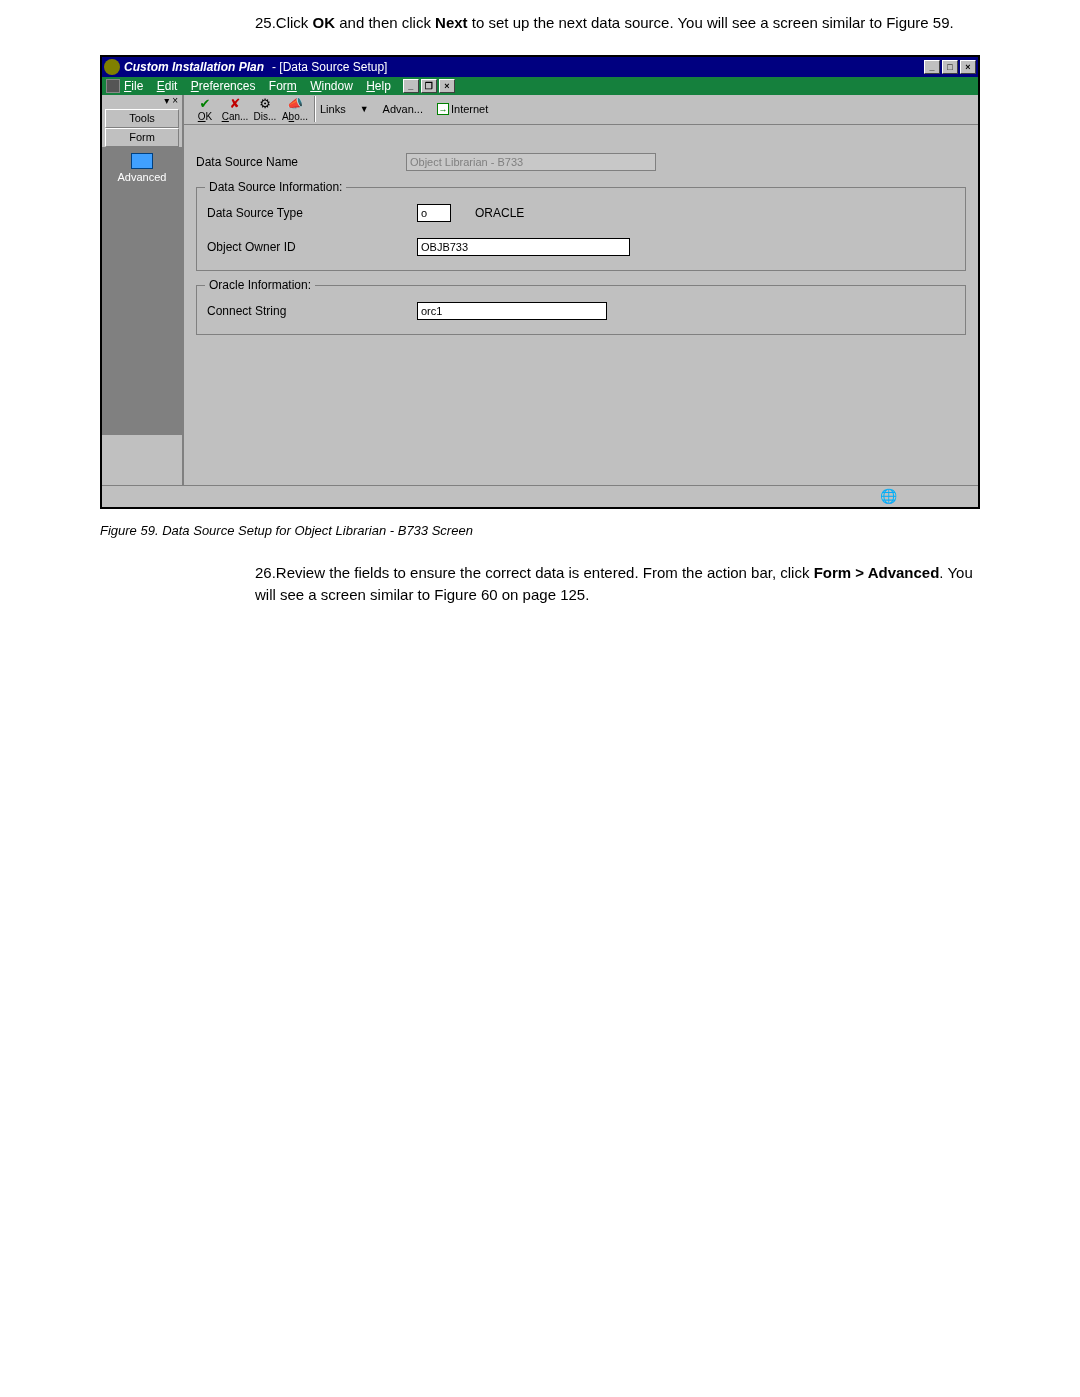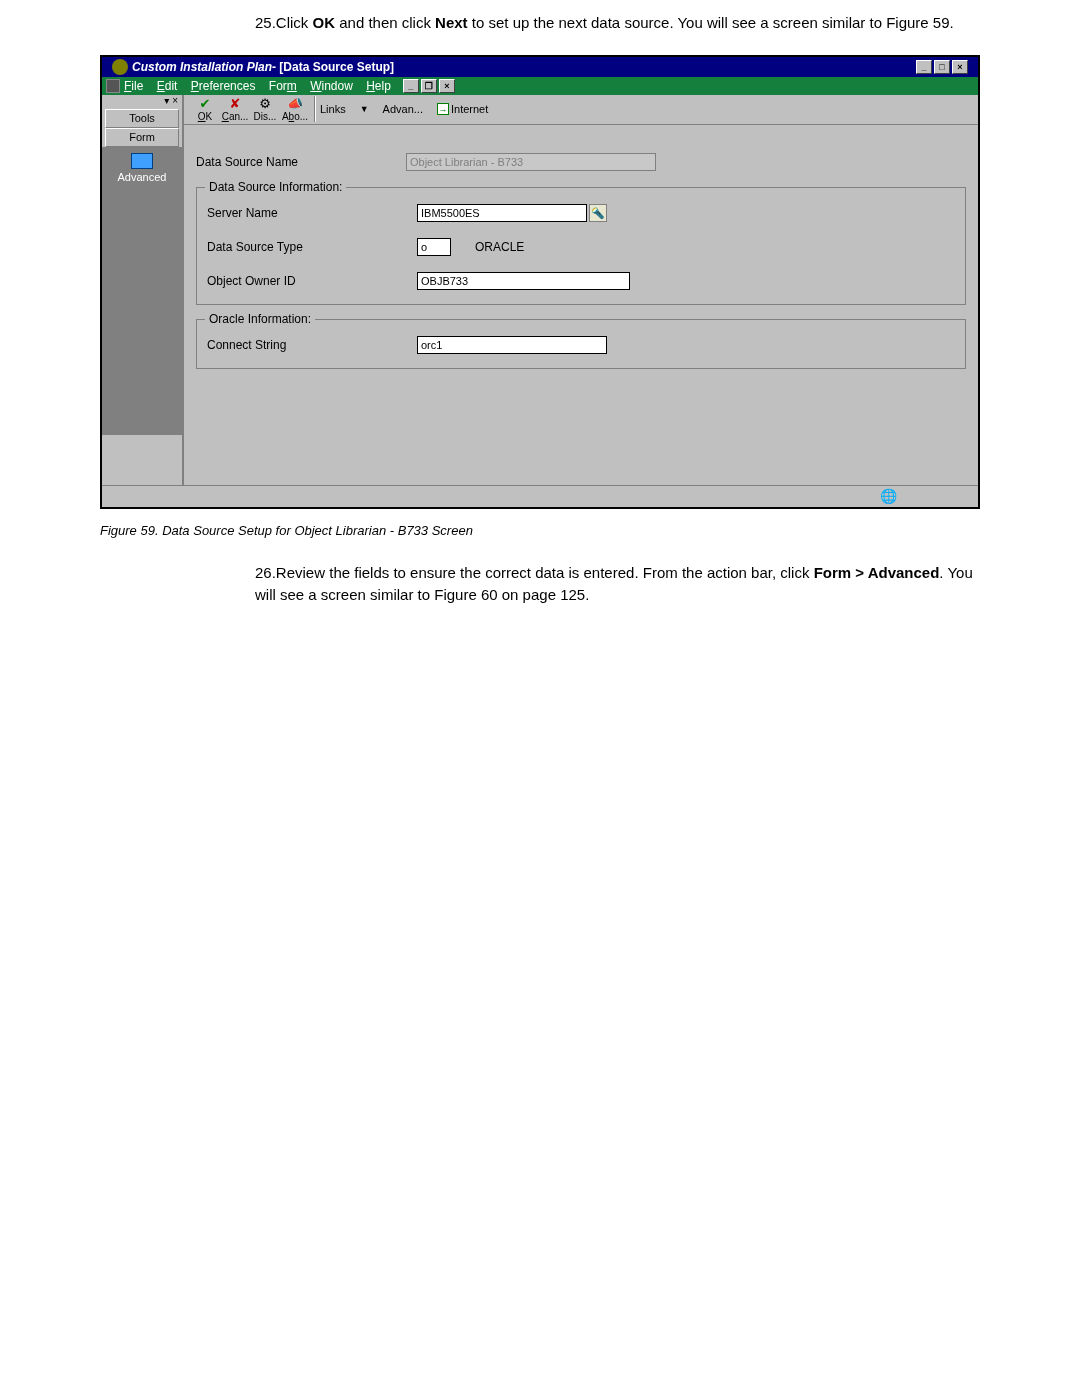--- a/index.html
+++ b/index.html
@@ -56,7 +56,7 @@
     height: 20px;
     display: flex;
     align-items: center;
-    padding: 0 10px;
+    padding: 0 2px;
     font-size: 12px;
   }
   .titlebar .icon {

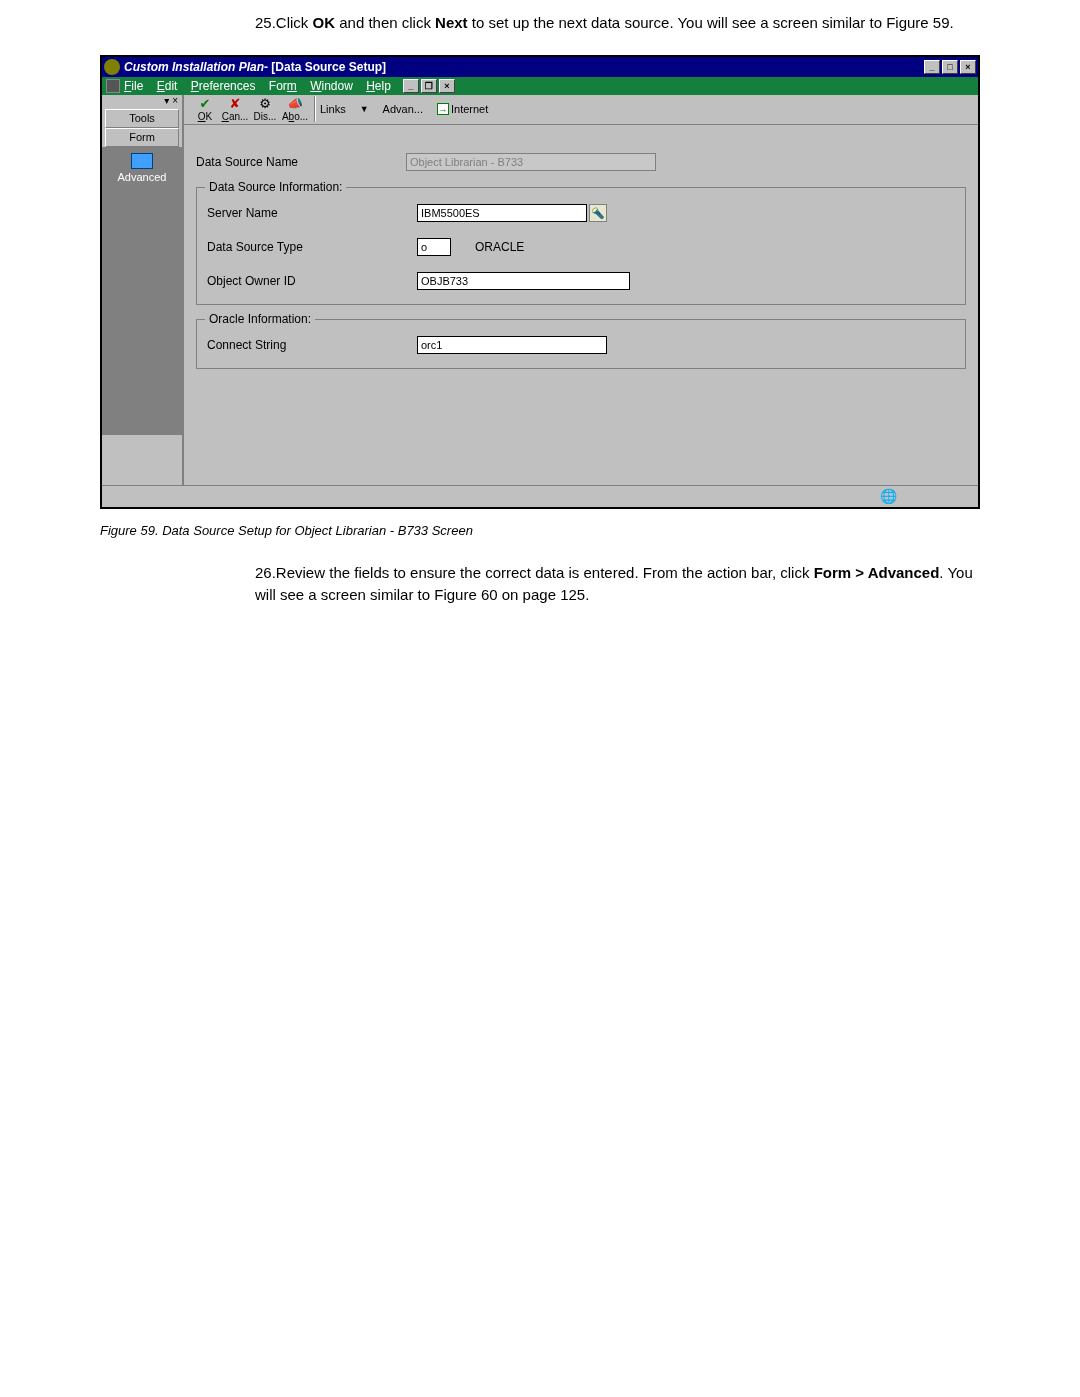--- a/index.html
+++ b/index.html
@@ -67,7 +67,7 @@
     display: inline-block;
   }
   .titlebar .ttl-italic { font-style: italic; font-weight: bold; }
-  .titlebar .ttl-plain { font-weight: bold; margin-left: 0; }
+  .titlebar .ttl-plain { font-weight: normal; margin-left: 8px; }
   .titlebar .spacer { flex: 1; }
   .winbtn {
     width: 16px; height: 14px;

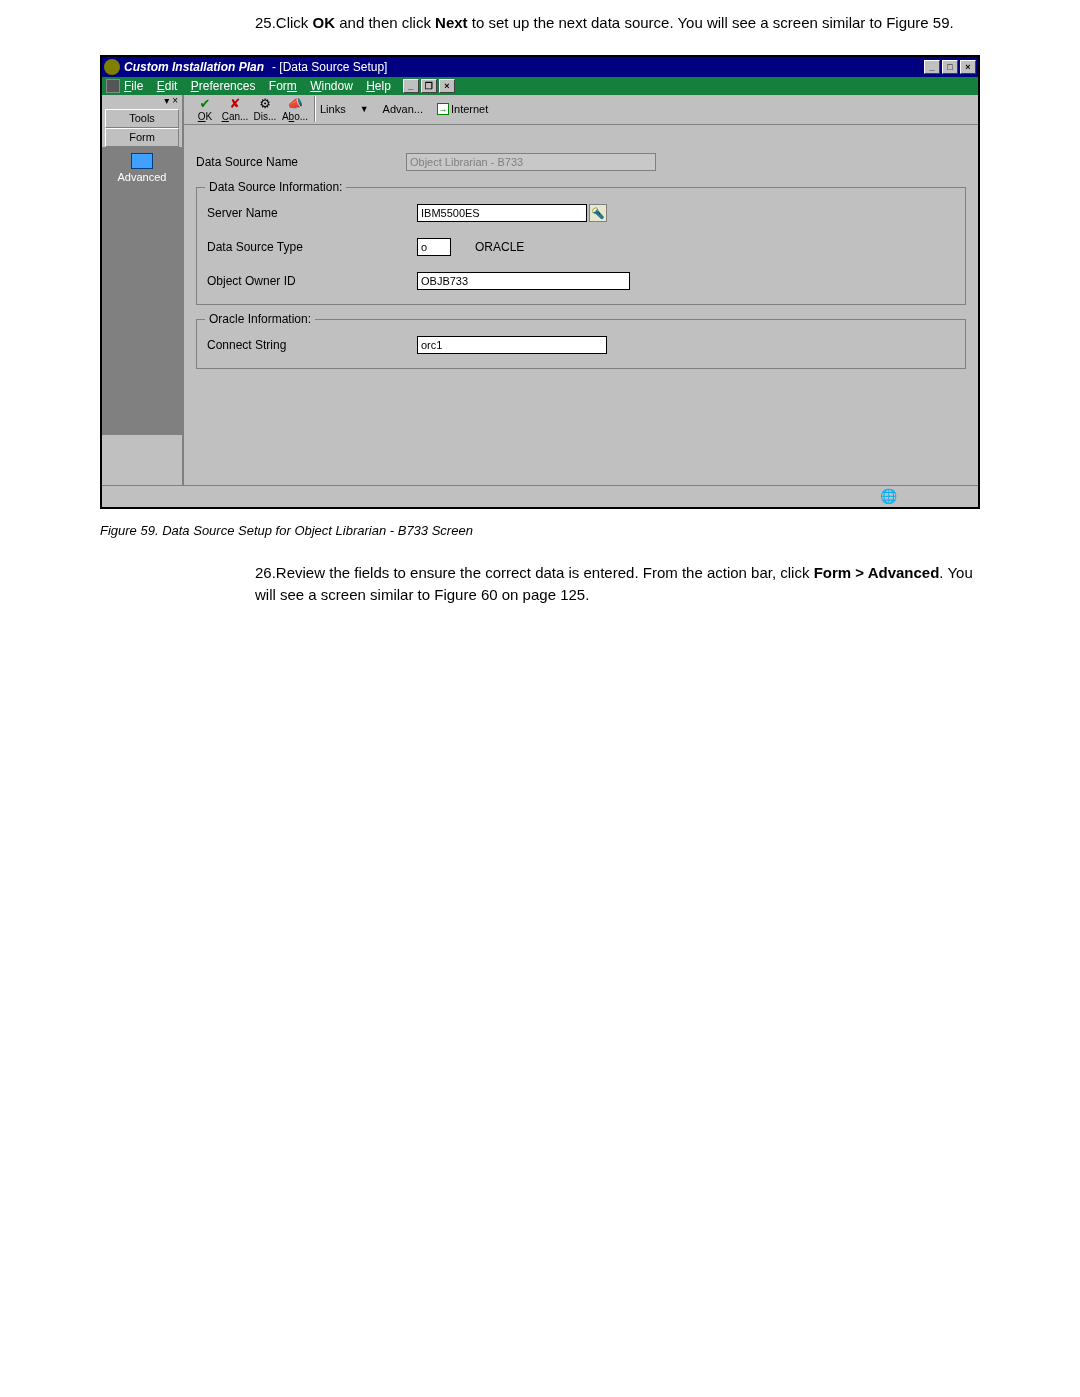--- a/index.html
+++ b/index.html
@@ -328,11 +328,6 @@
             <div class="groupbox">
               <div class="legend">Data Source Information:</div>
               <div class="fieldrow">
-                <label>Server Name</label>
-                <input class="textbox" style="width: 170px;" value="IBM5500ES">
-                <div class="flashbtn">🔦</div>
-              </div>
-              <div class="fieldrow">
                 <label>Data Source Type</label>
                 <input class="textbox" style="width: 34px;" value="o">
                 <span style="margin-left:24px;font-size:12px;">ORACLE</span>

